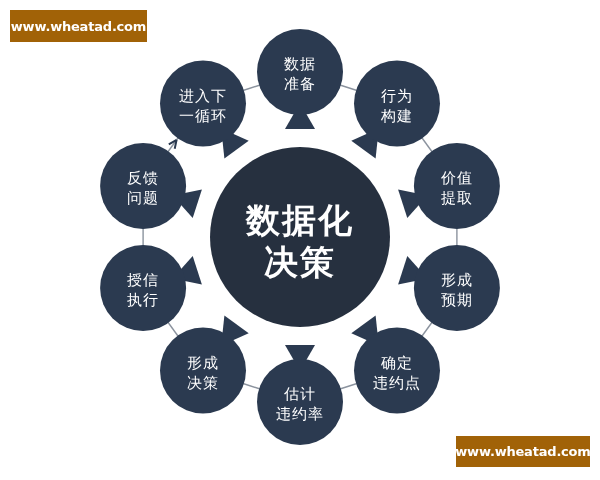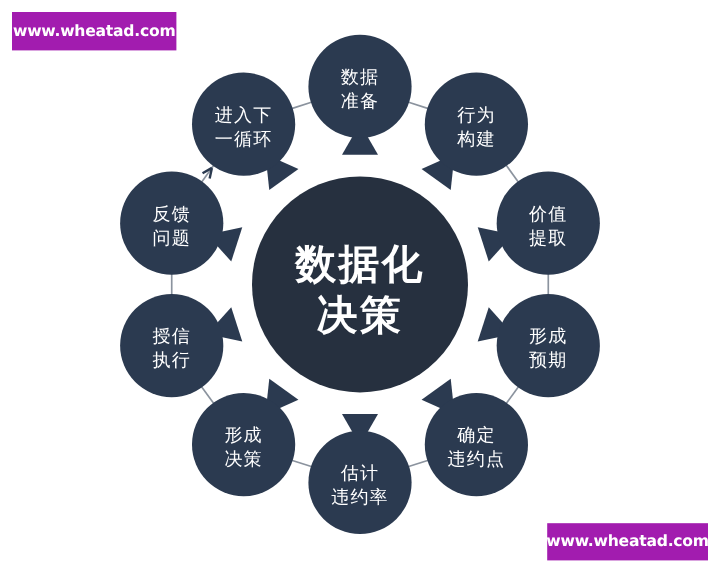--- a/index.html
+++ b/index.html
@@ -27,7 +27,7 @@
   }
   .wm {
     position: absolute;
-    background: #a21caf;
+    background: #a16207;
     color: #ffffff;
     font-family: "DejaVu Sans", "Liberation Sans", sans-serif;
     font-size: 13px;

